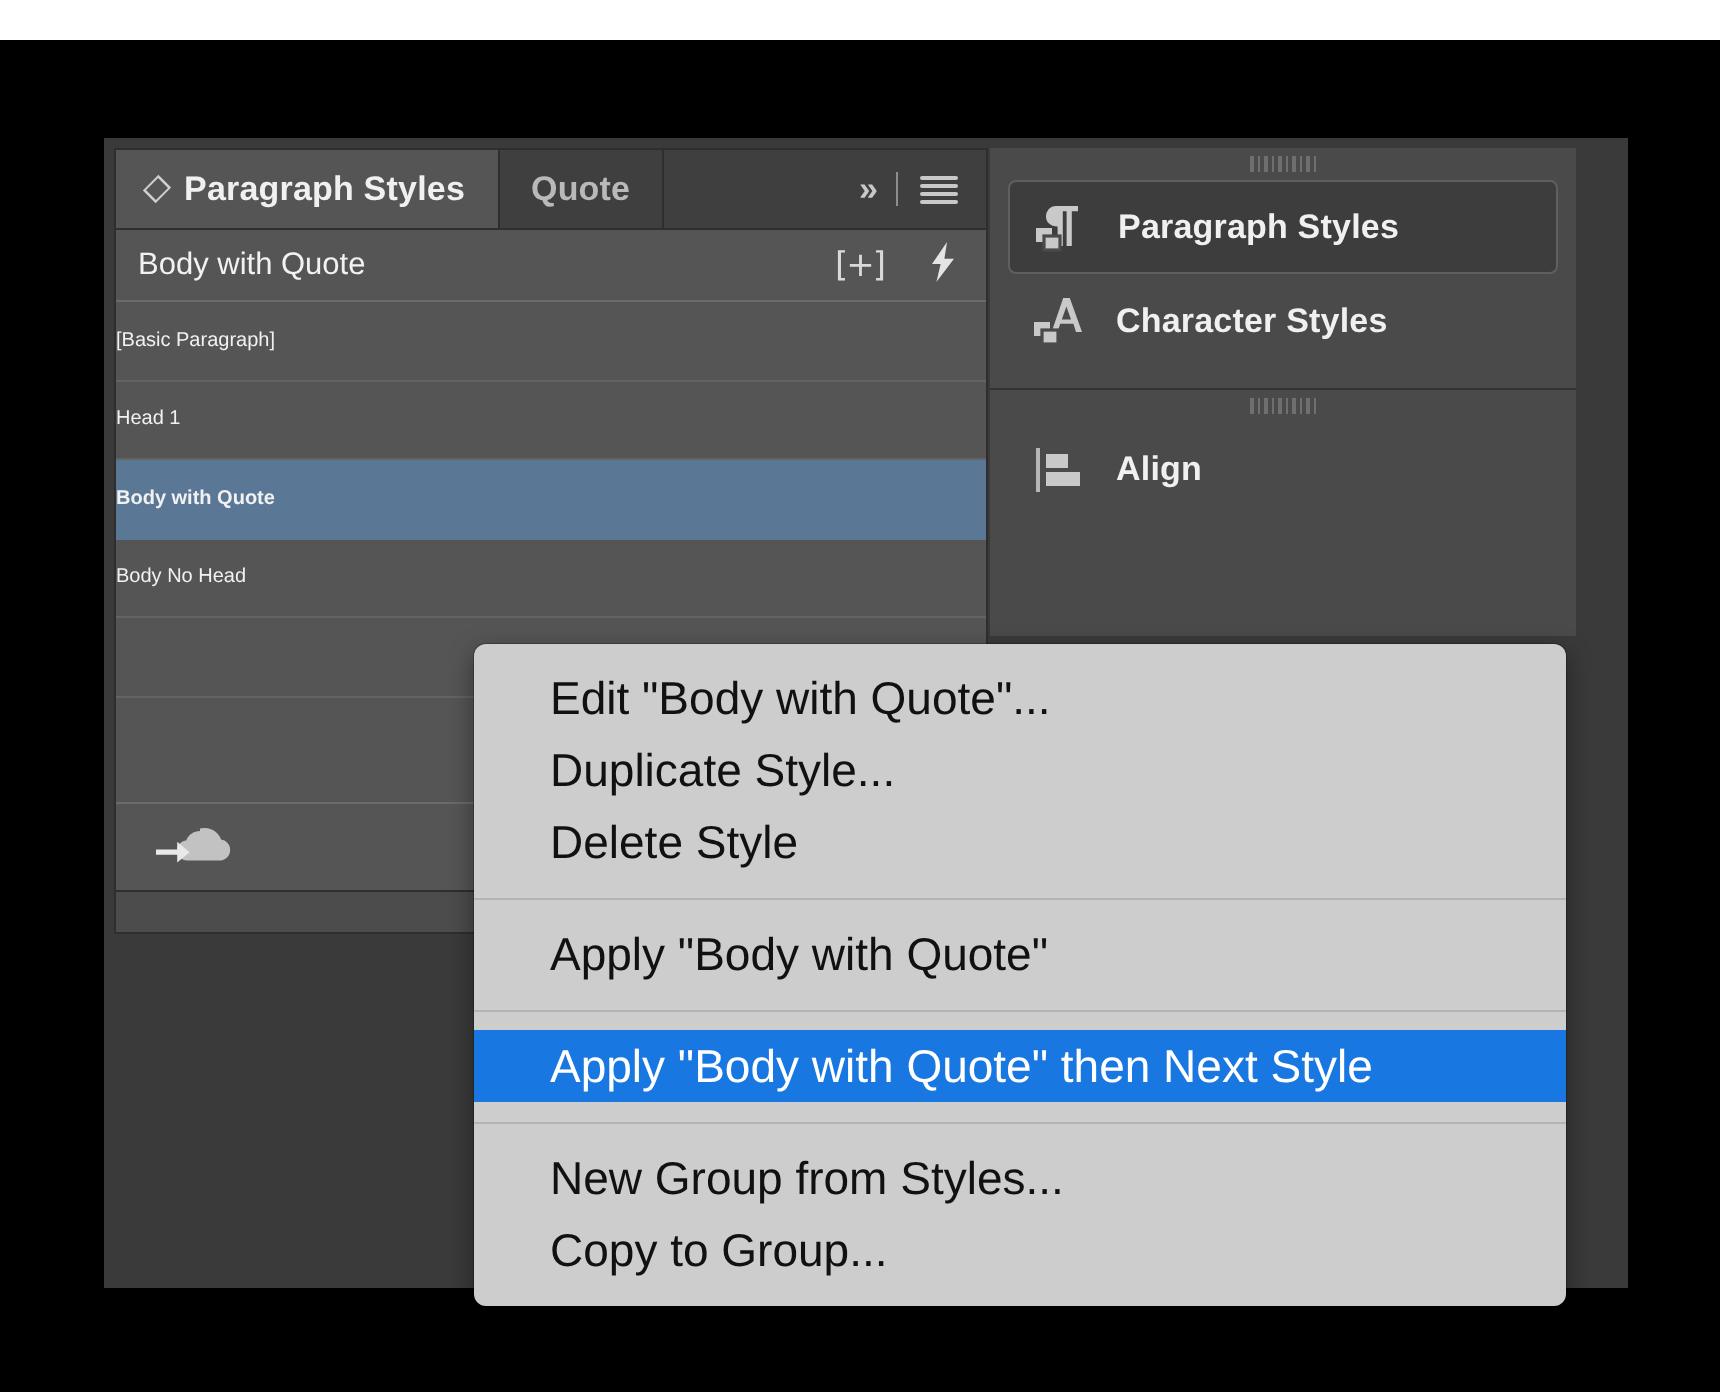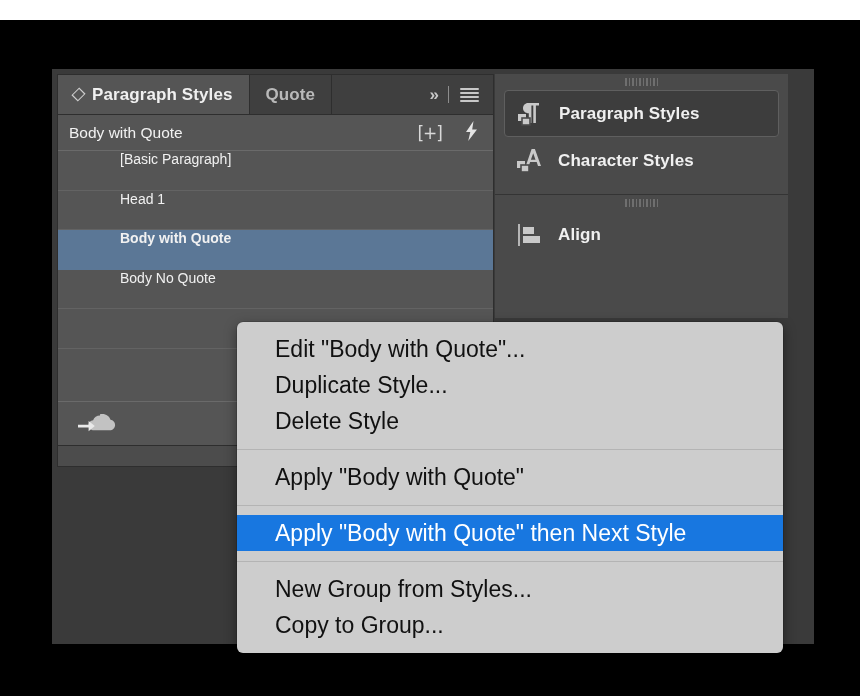--- a/index.html
+++ b/index.html
@@ -153,9 +153,9 @@
   .ps-row {
     height: 39.5px;
     display: flex;
-    padding-left: 62px;
+    align-items: center;
     border-bottom: 1px solid #636363;
-    font-size: 14px;
+    font-size: 10px;
     color: #f1f1f1;
     box-sizing: border-box;
   }

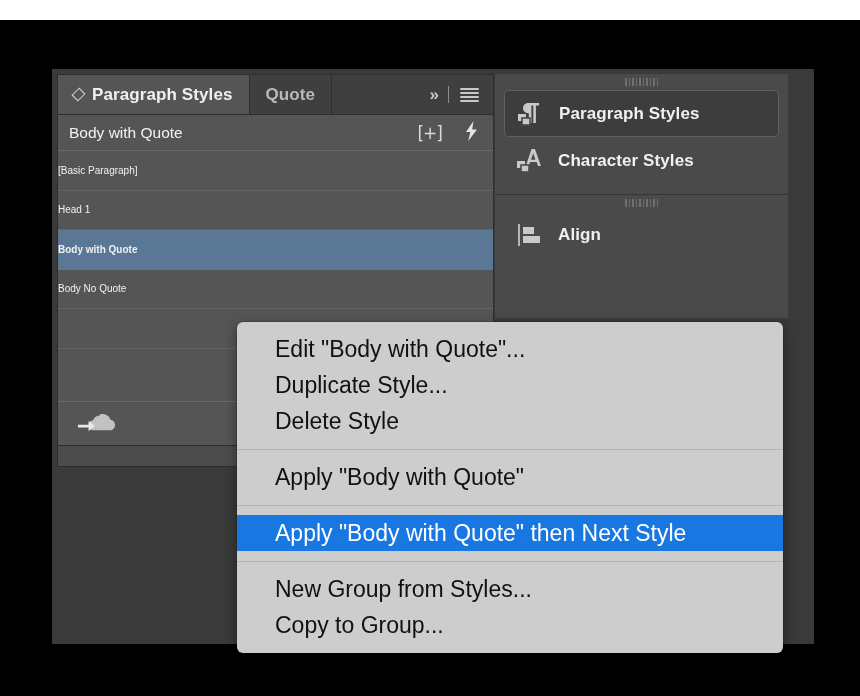--- a/index.html
+++ b/index.html
@@ -324,7 +324,7 @@
           <span>Body with Quote</span>
         </div>
       <div class="ps-row">
-          <span>Body No Quote</span>
+          <span>Body No Head</span>
         </div>
       <div class="ps-row empty">
           <span></span>

